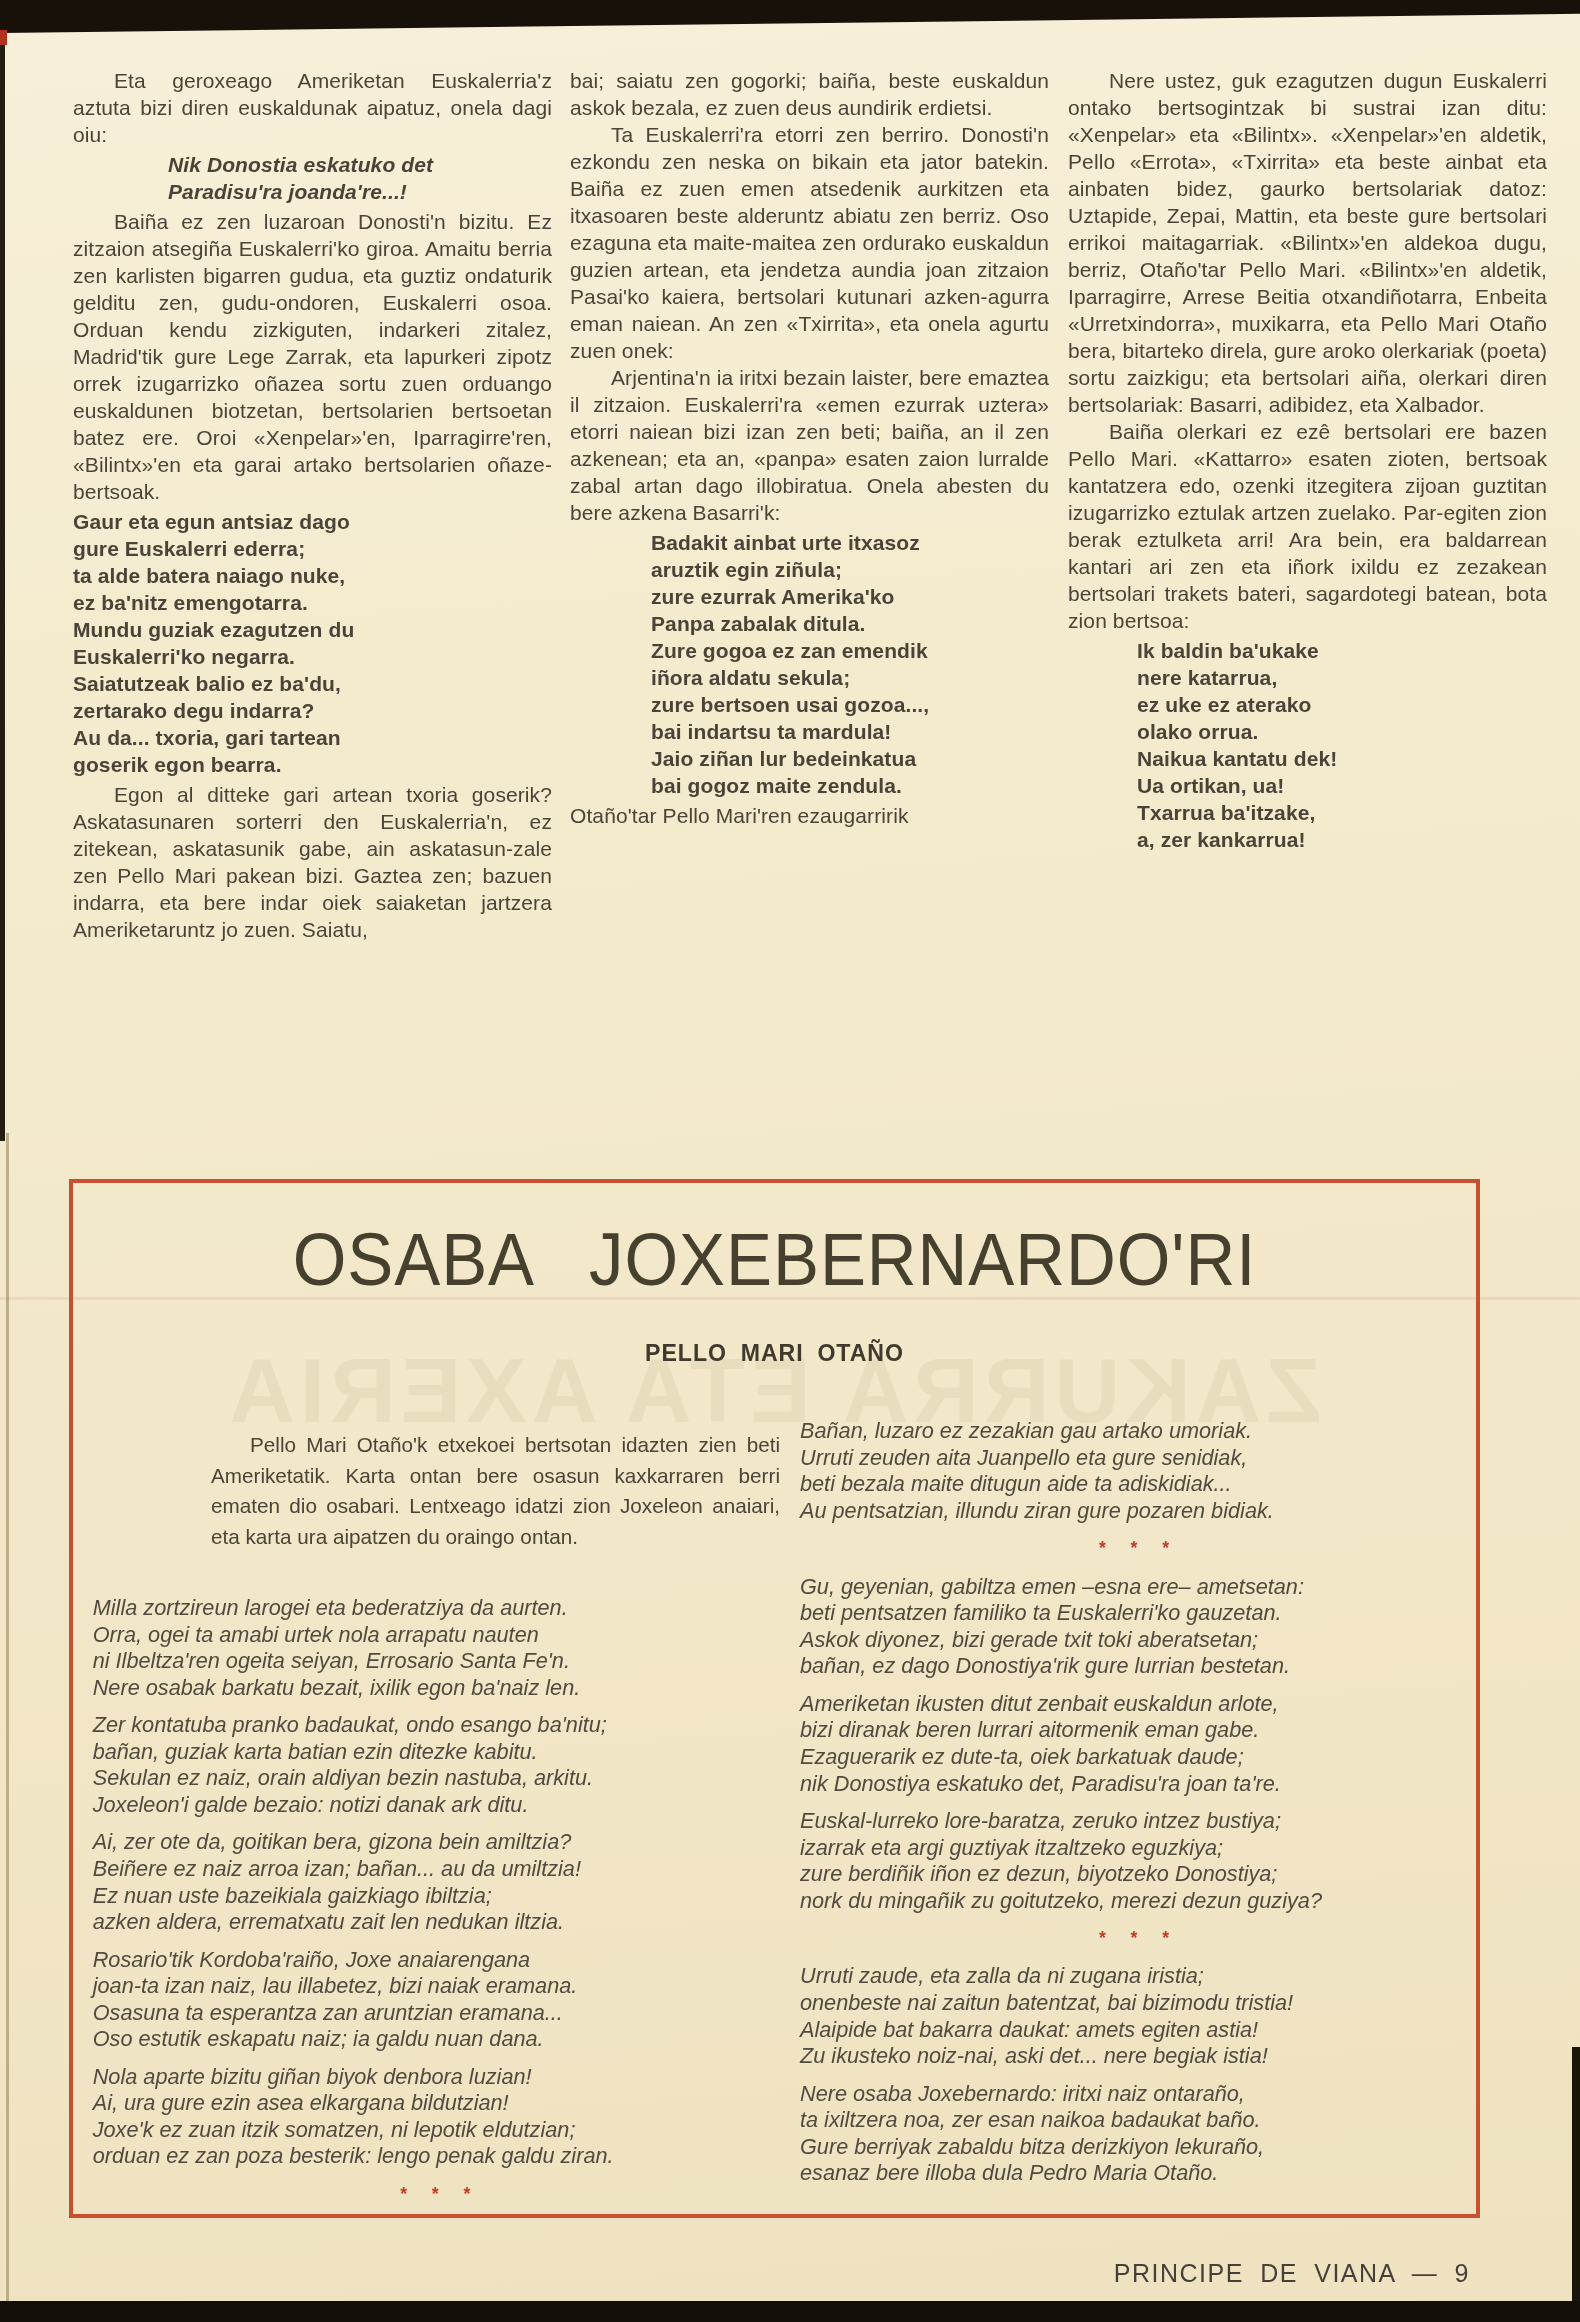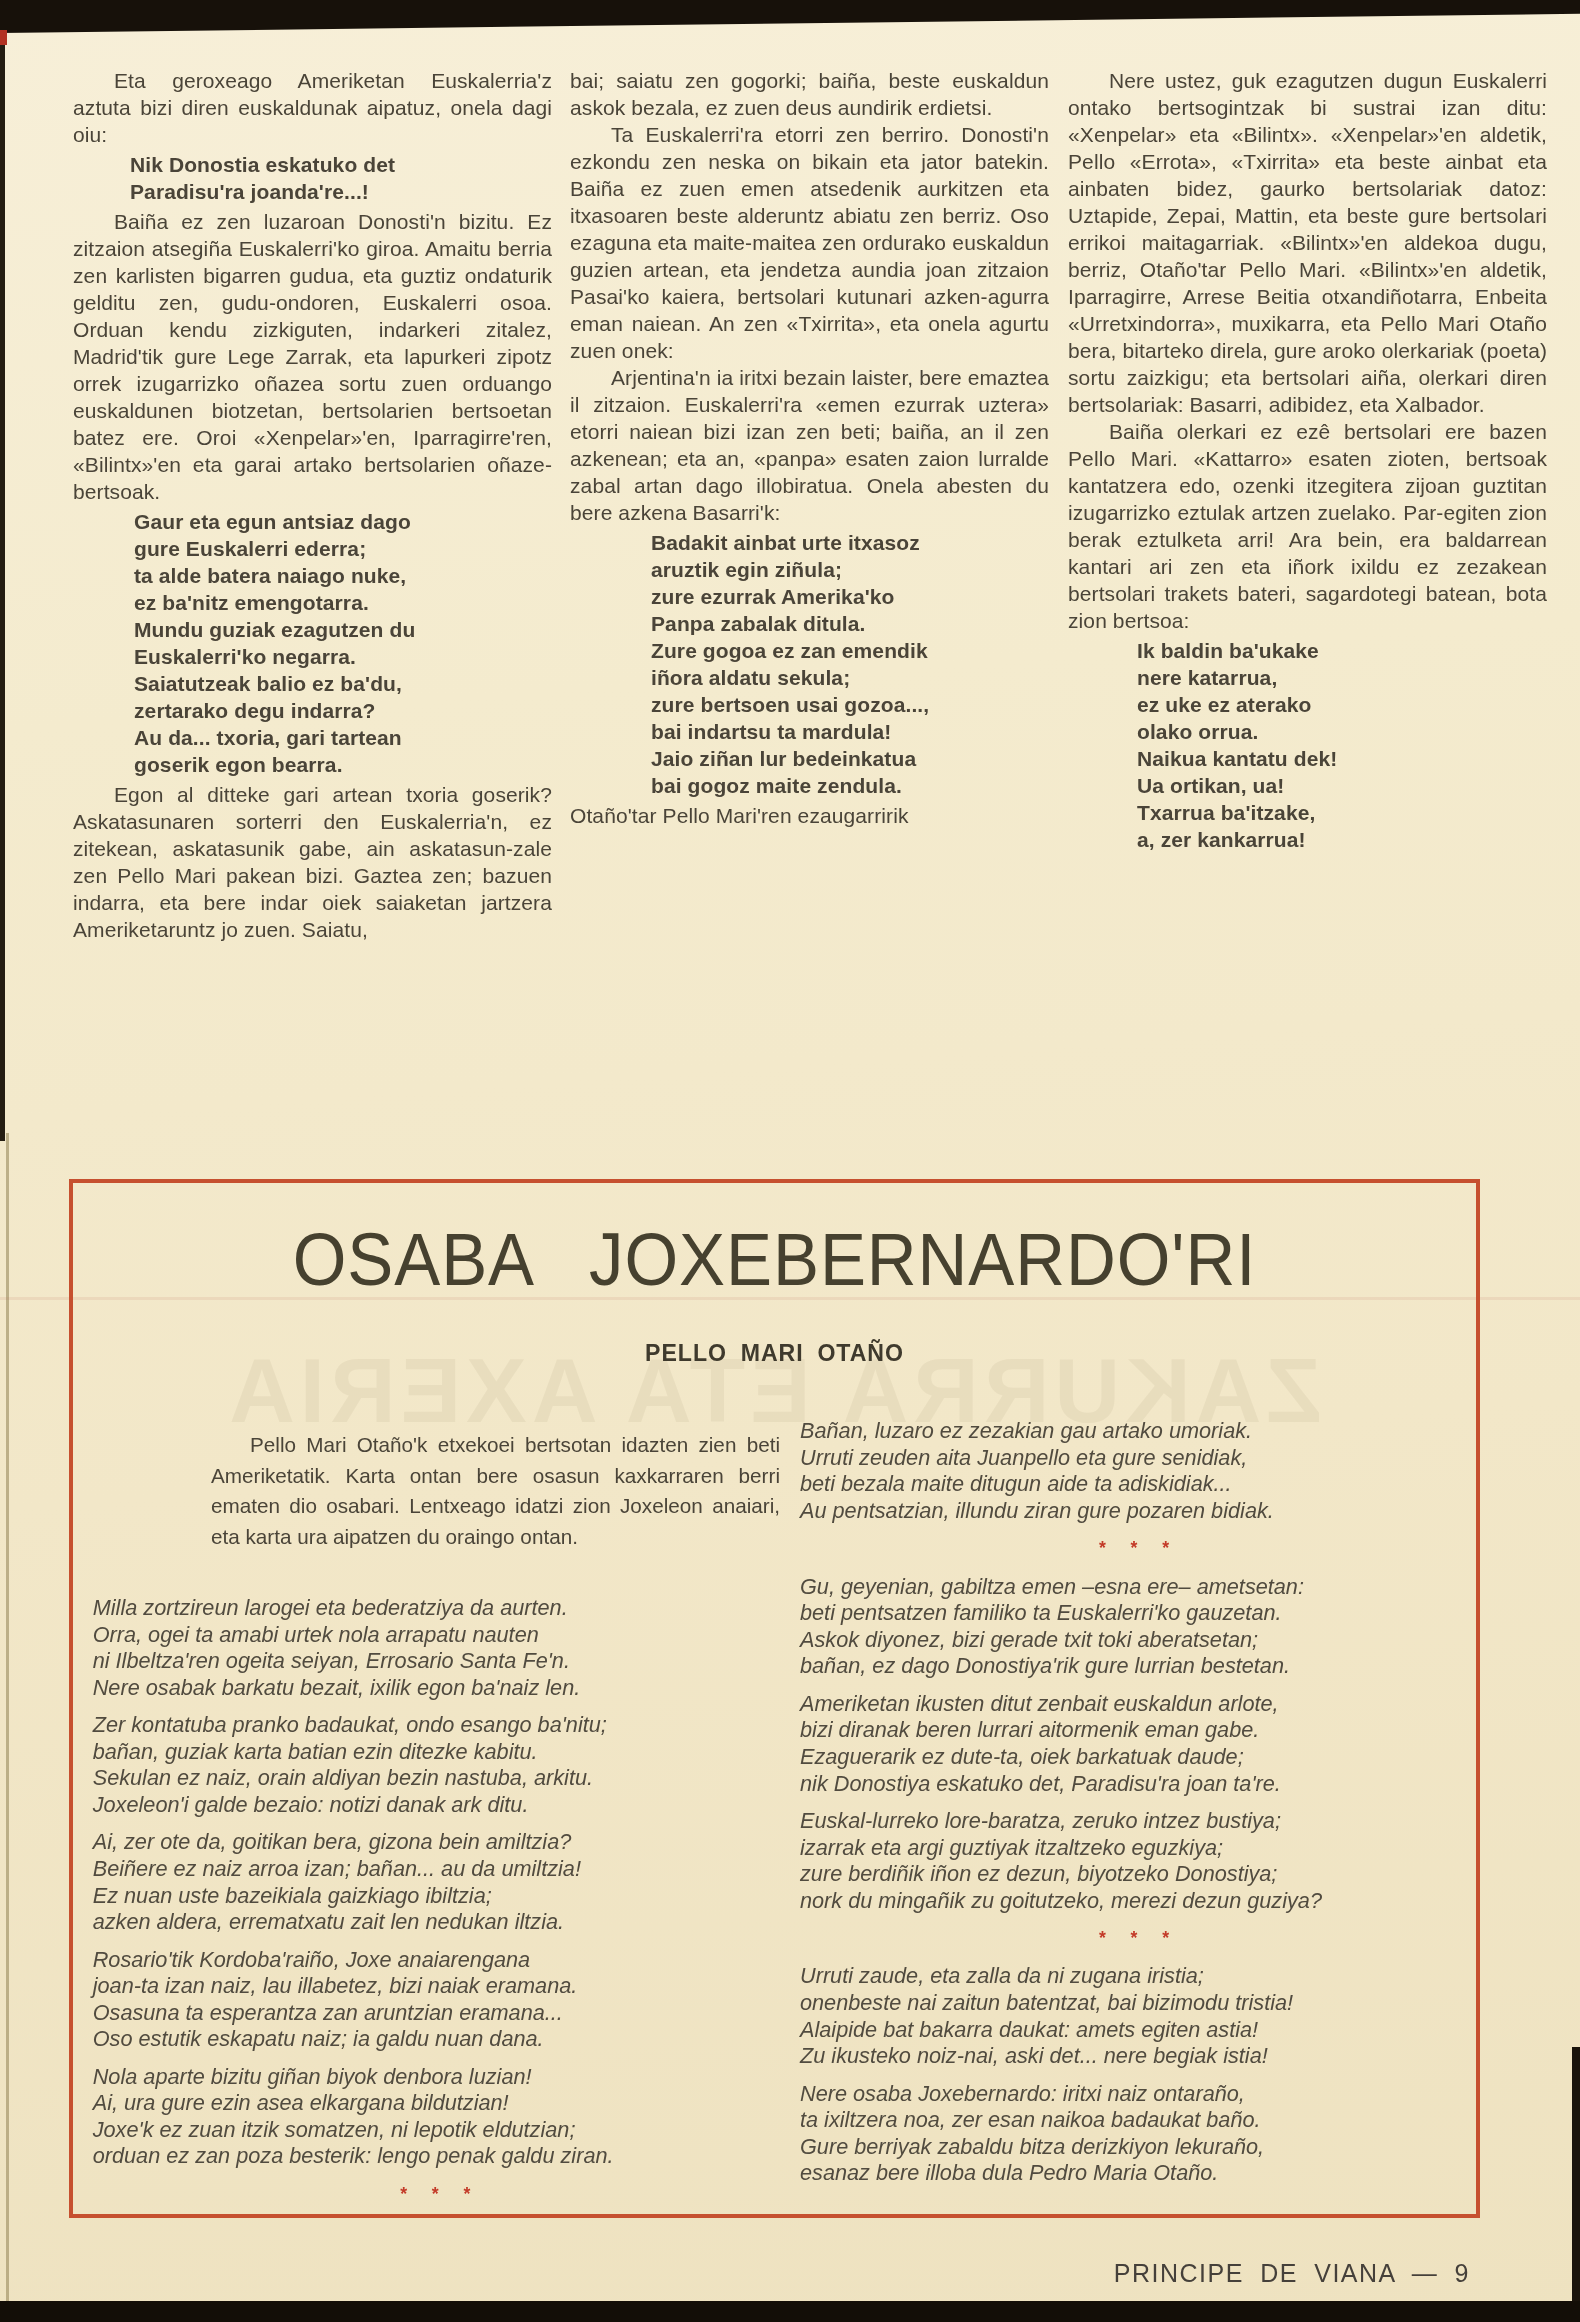--- a/index.html
+++ b/index.html
@@ -24,7 +24,7 @@
   .para{margin:0;text-indent:41px;}
   .noindent{text-indent:0;}
   .verse{font-weight:bold;white-space:pre-line;text-align:left;margin:3px 0;line-height:27px;}
-  .v-c1a{margin-left:57px;} .v-c1b{margin-left:61px;}
+  .v-c1a{margin-left:95px;font-style:italic;} .v-c1b{margin-left:61px;}
   .v-c2{margin-left:81px;}  .v-c3{margin-left:69px;}
   
   .box{position:absolute;left:69px;top:1179px;width:1411px;height:1039px;

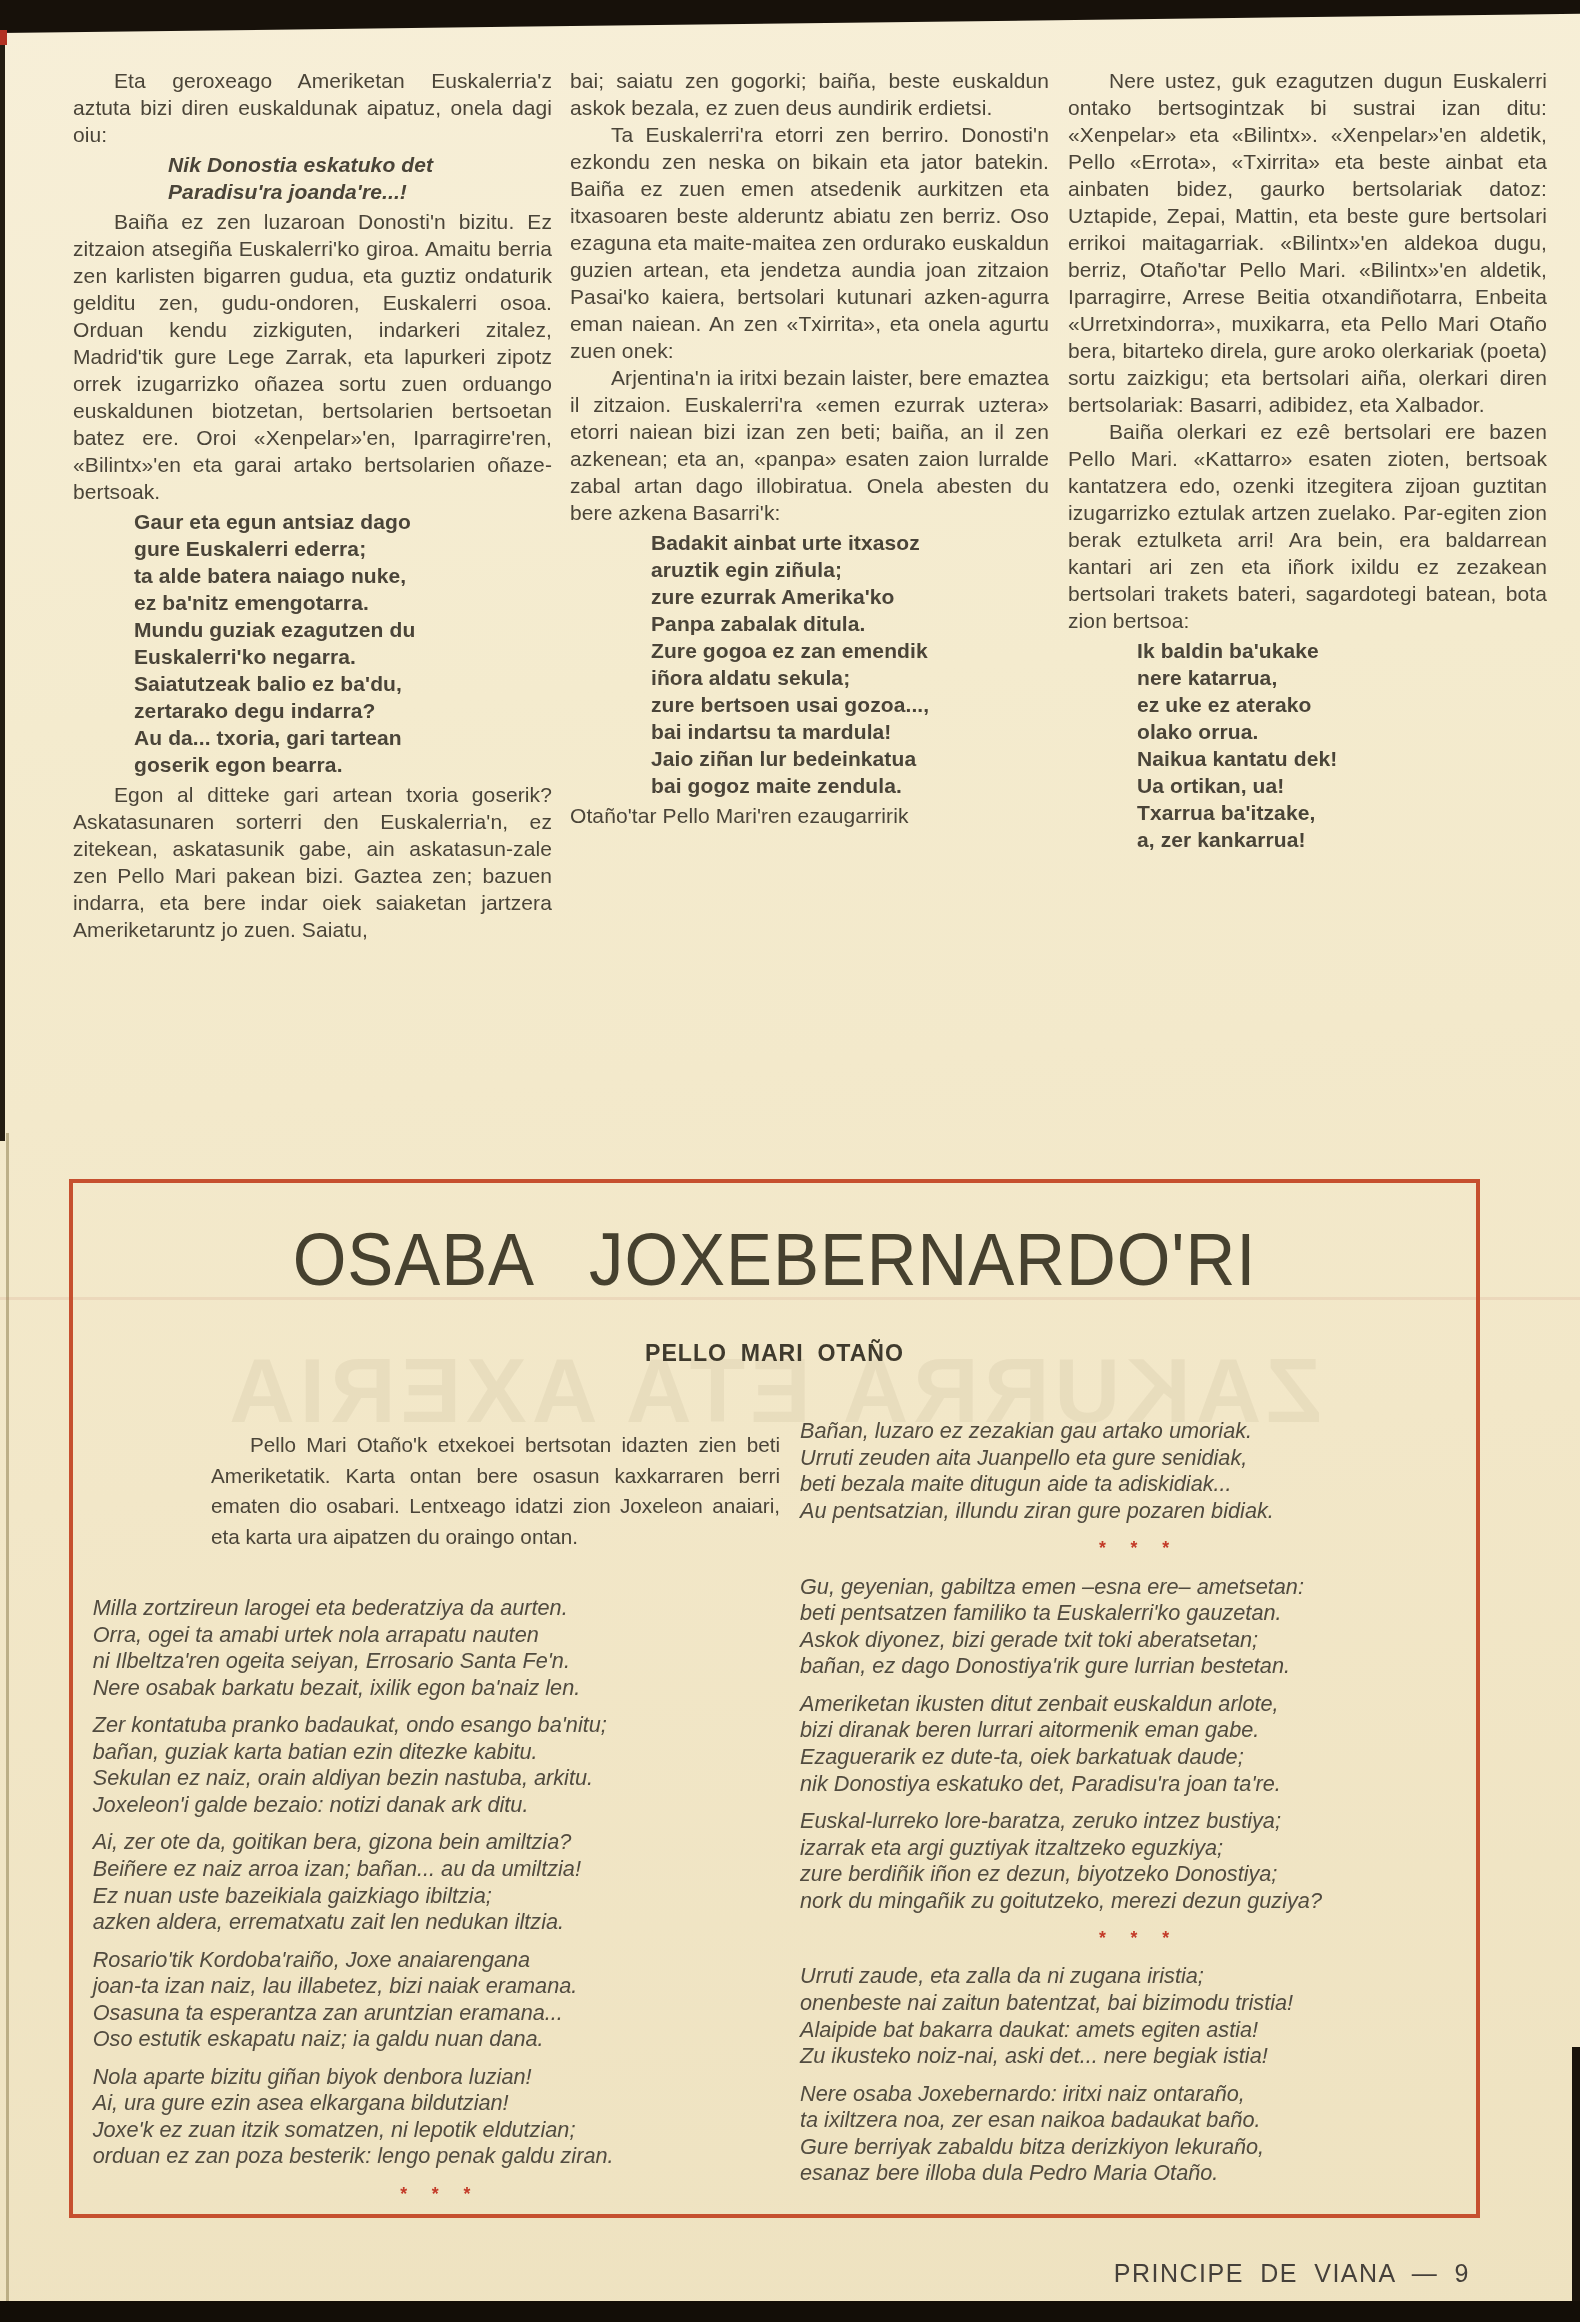--- a/index.html
+++ b/index.html
@@ -24,7 +24,7 @@
   .para{margin:0;text-indent:41px;}
   .noindent{text-indent:0;}
   .verse{font-weight:bold;white-space:pre-line;text-align:left;margin:3px 0;line-height:27px;}
-  .v-c1a{margin-left:95px;font-style:italic;} .v-c1b{margin-left:61px;}
+  .v-c1a{margin-left:95px;font-style:italic;} .v-c1b{}
   .v-c2{margin-left:81px;}  .v-c3{margin-left:69px;}
   
   .box{position:absolute;left:69px;top:1179px;width:1411px;height:1039px;

